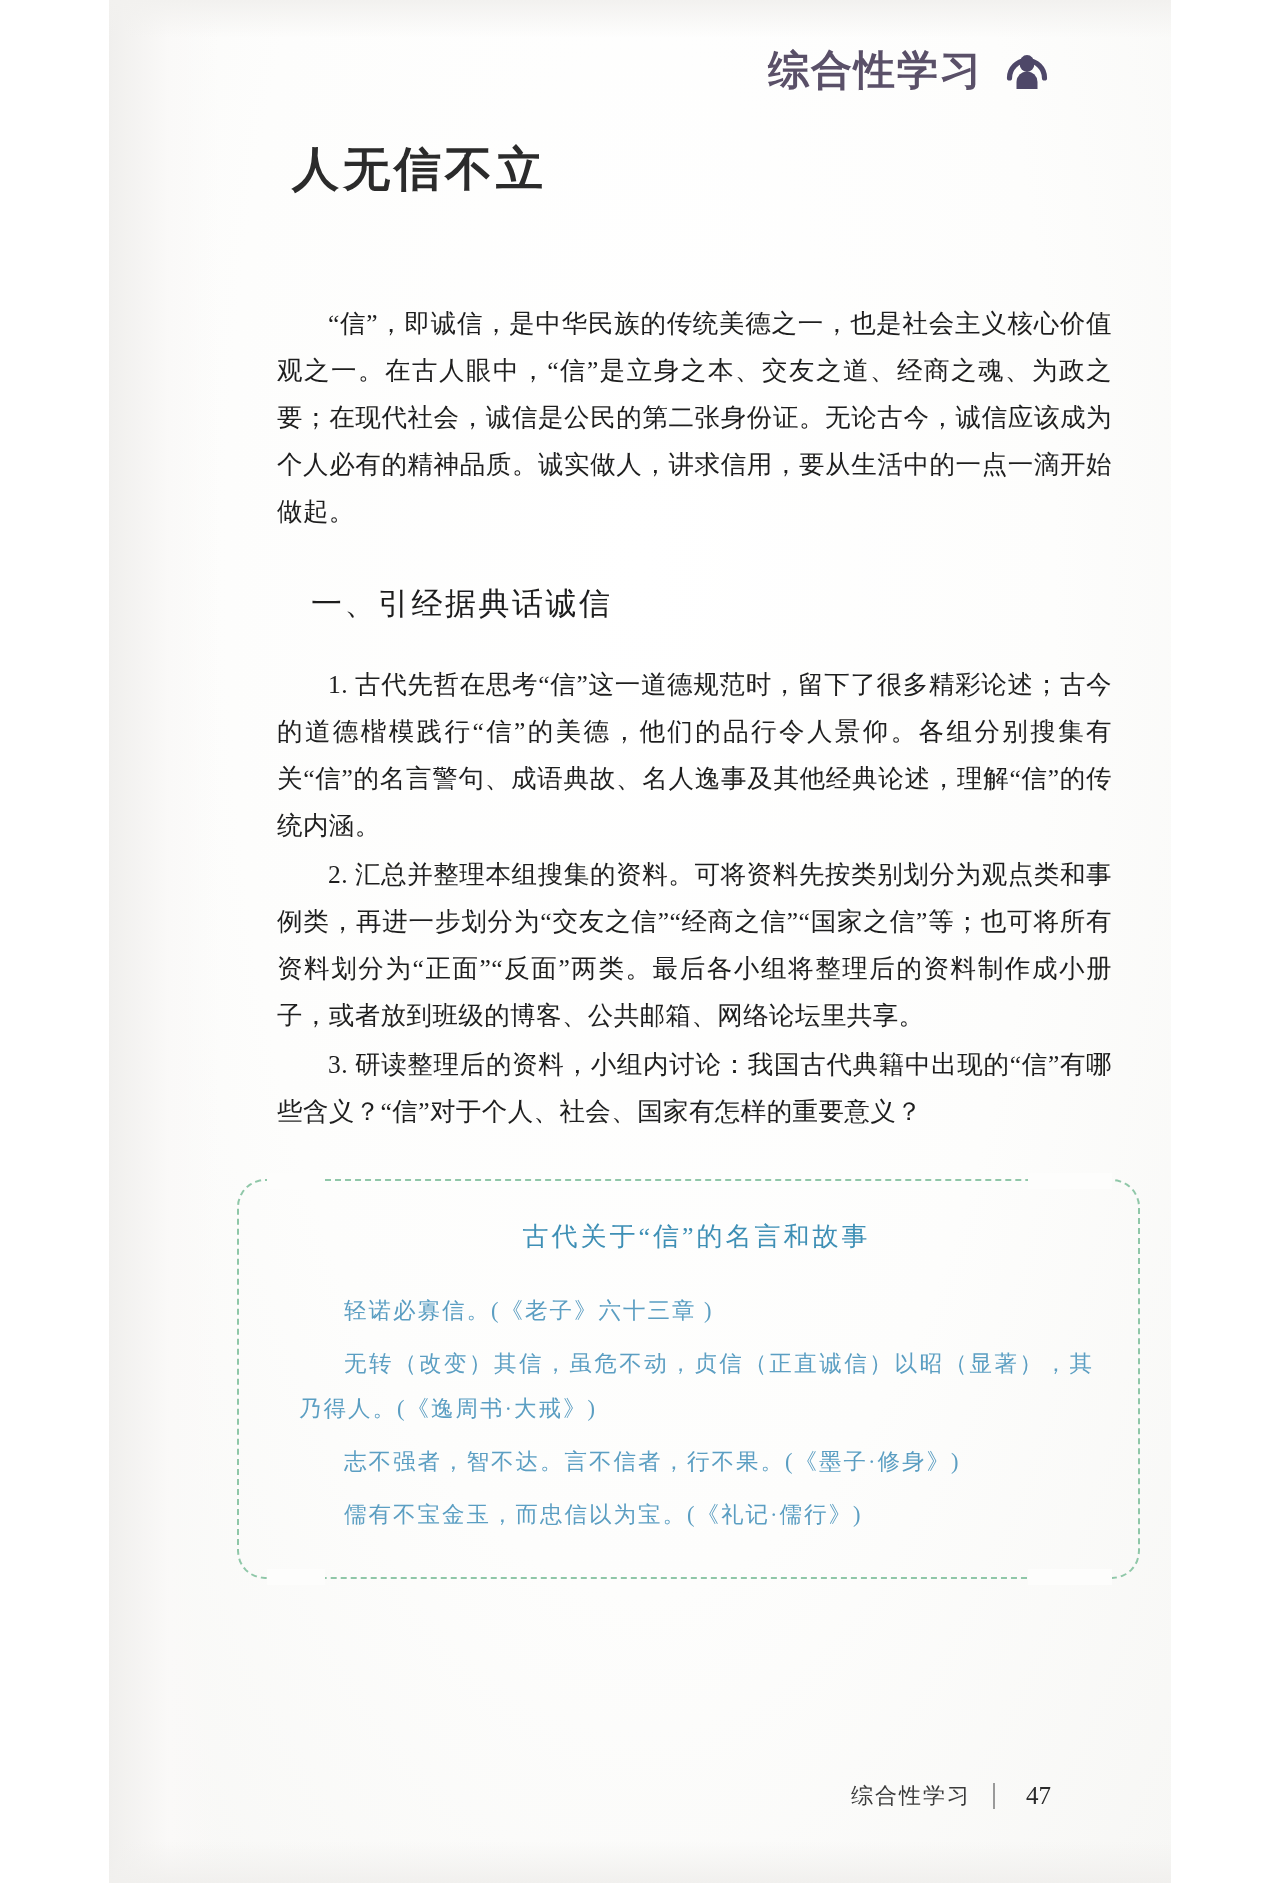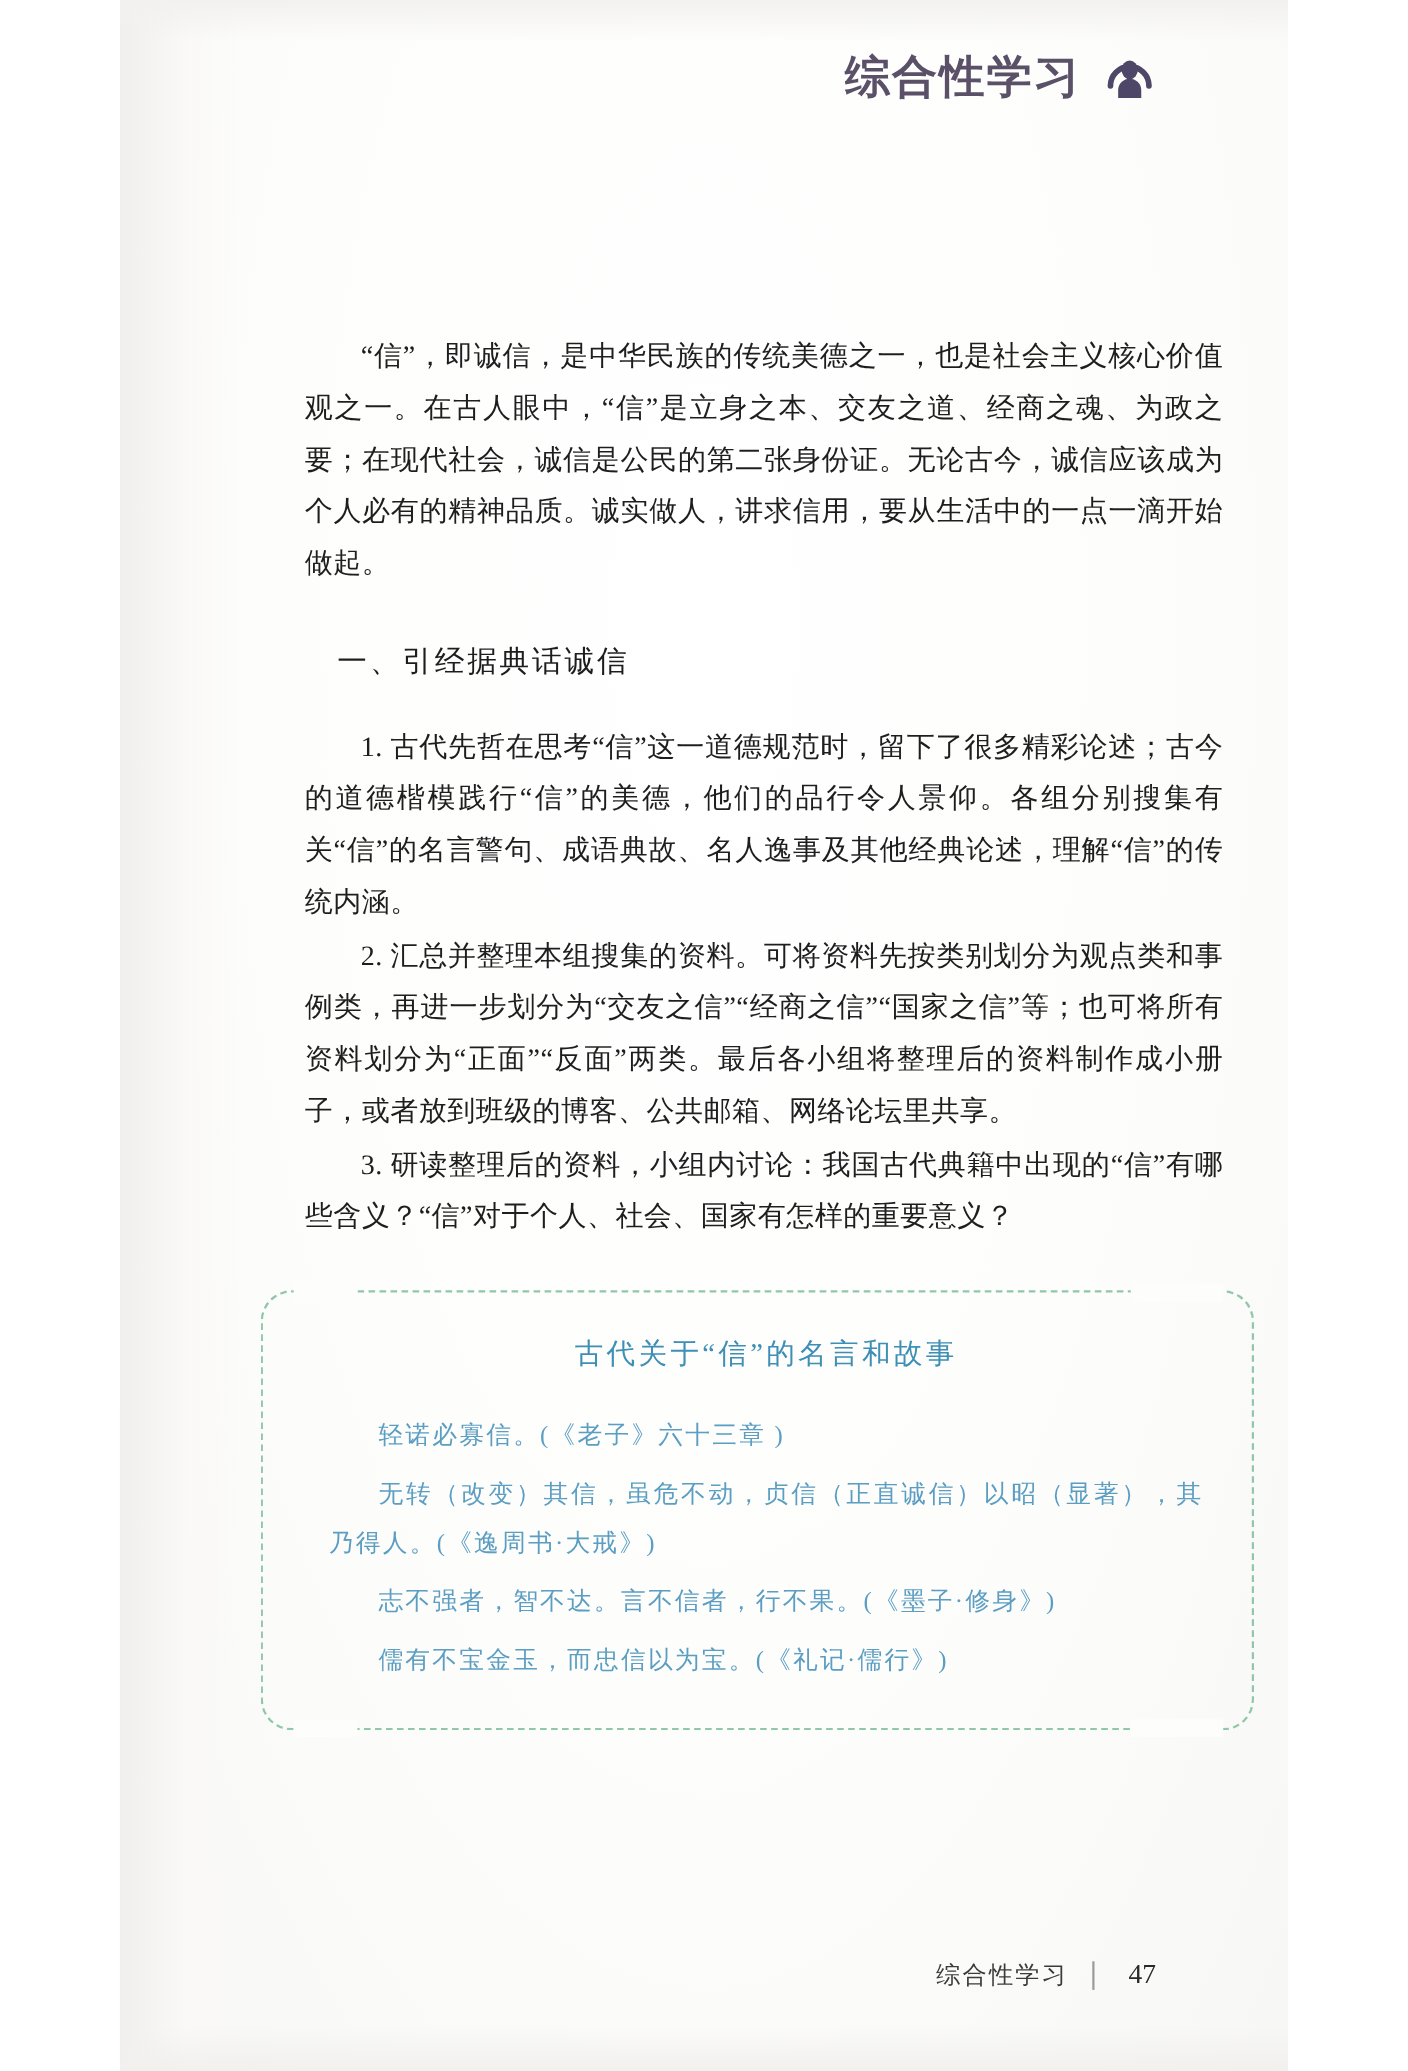--- a/index.html
+++ b/index.html
@@ -226,6 +226,7 @@
     </div>
   </div>
 
+  <div class="doc-title">人无信不立</div>
 
   <div class="body-col">
 

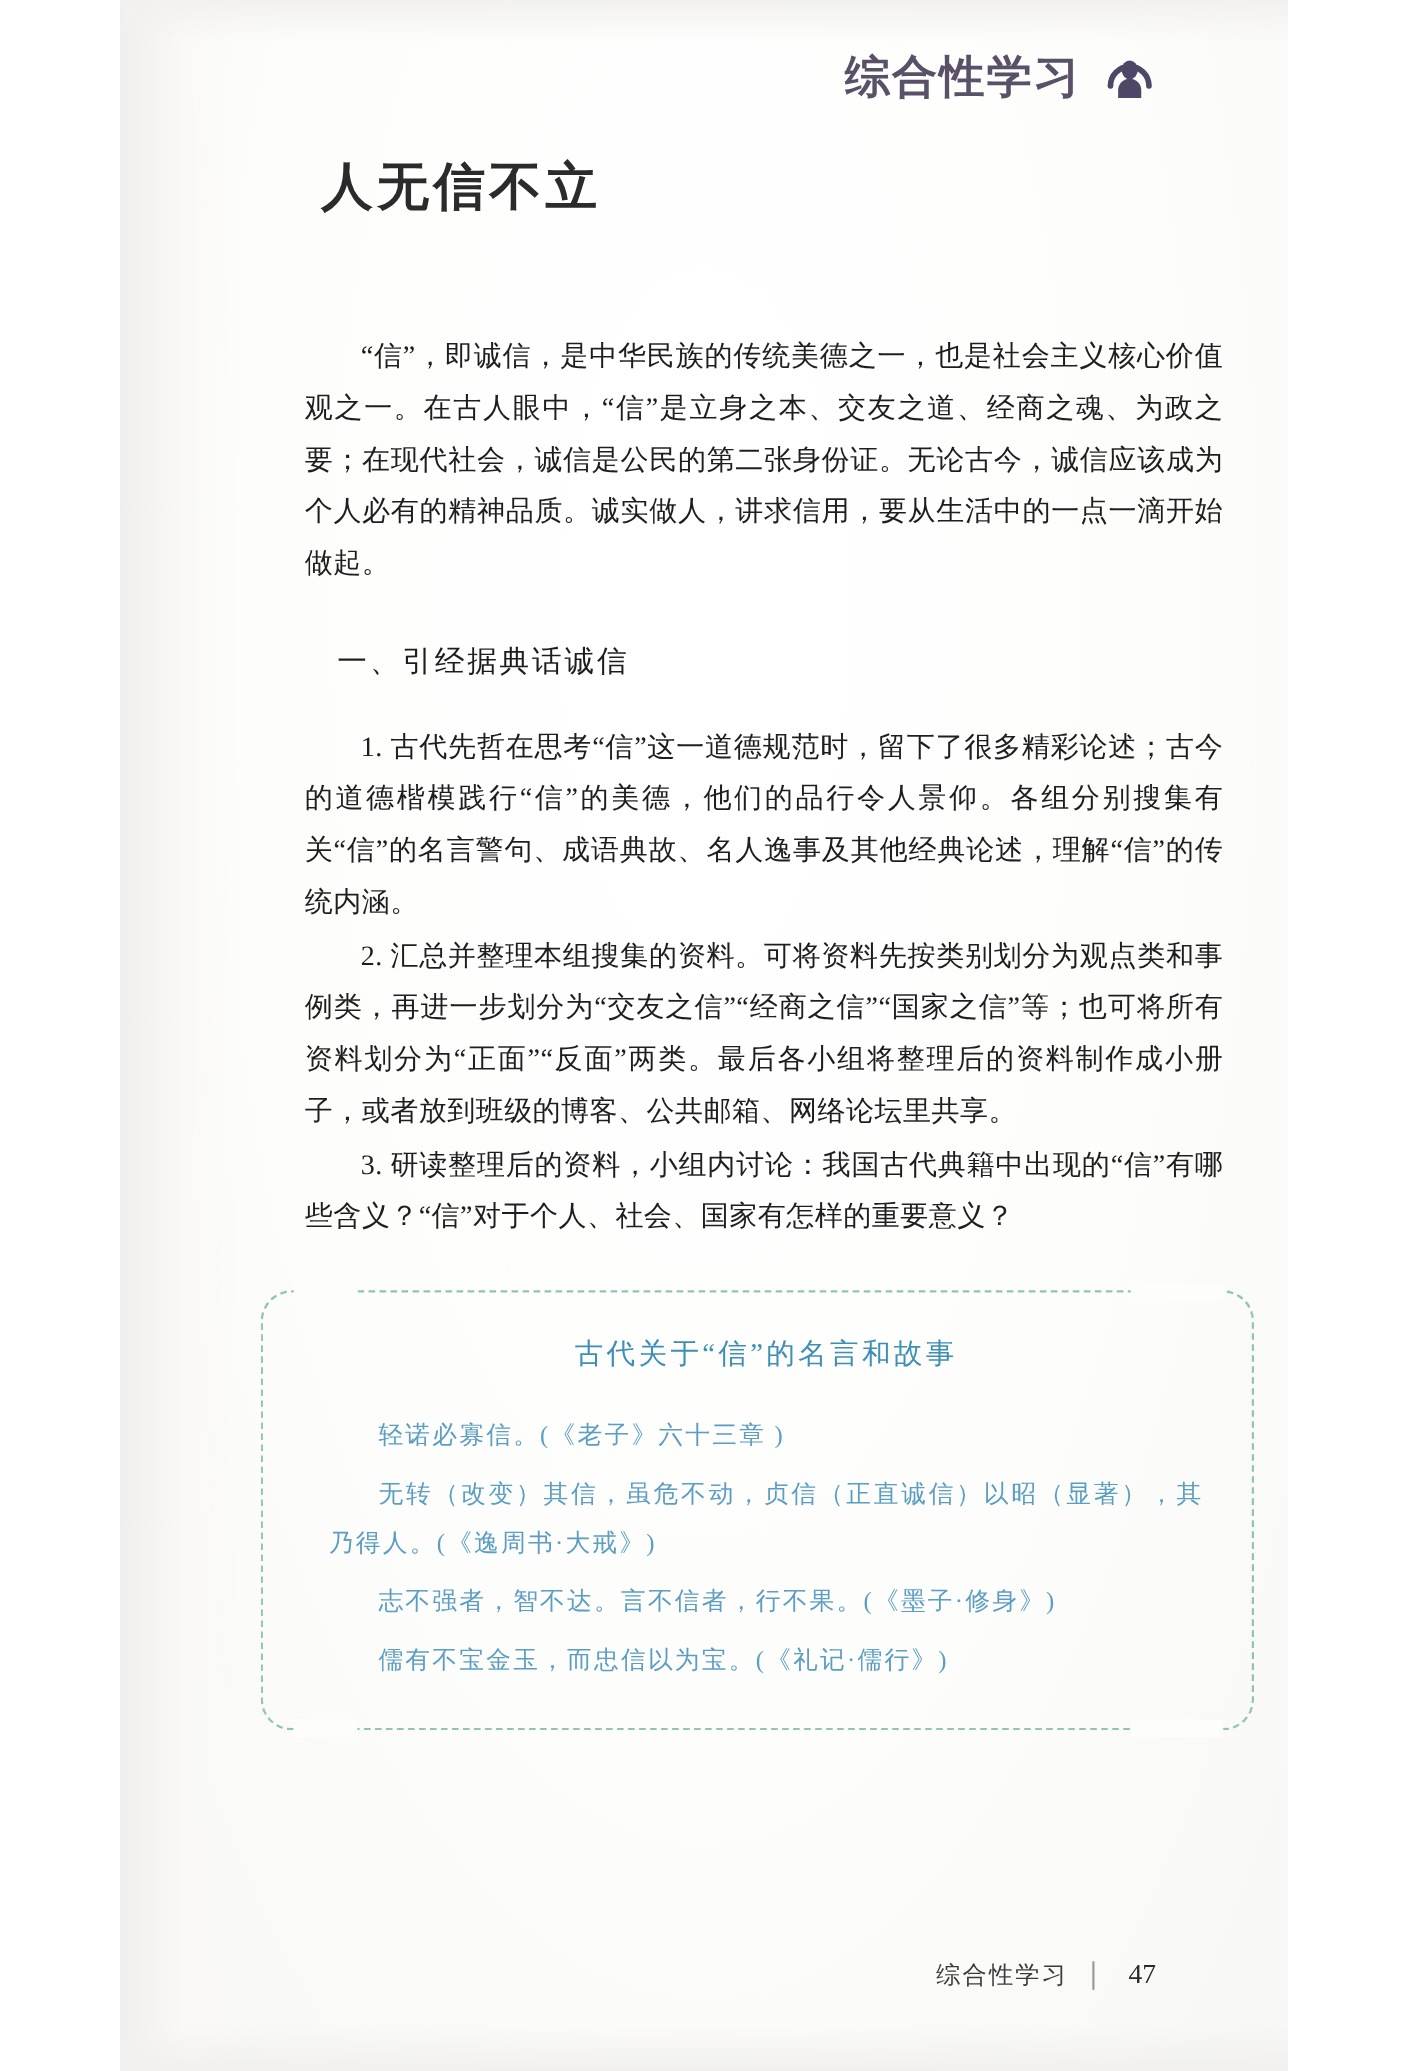--- a/index.html
+++ b/index.html
@@ -100,7 +100,7 @@
   h2.section-heading {
     margin: 48px 0 36px 0;
     font-family: "Liberation Serif", "DejaVu Serif", serif;
-    font-size: 27px;
+    font-size: 31px;
     font-weight: 400;
     color: #1d1d1d;
     letter-spacing: 2.5px;

